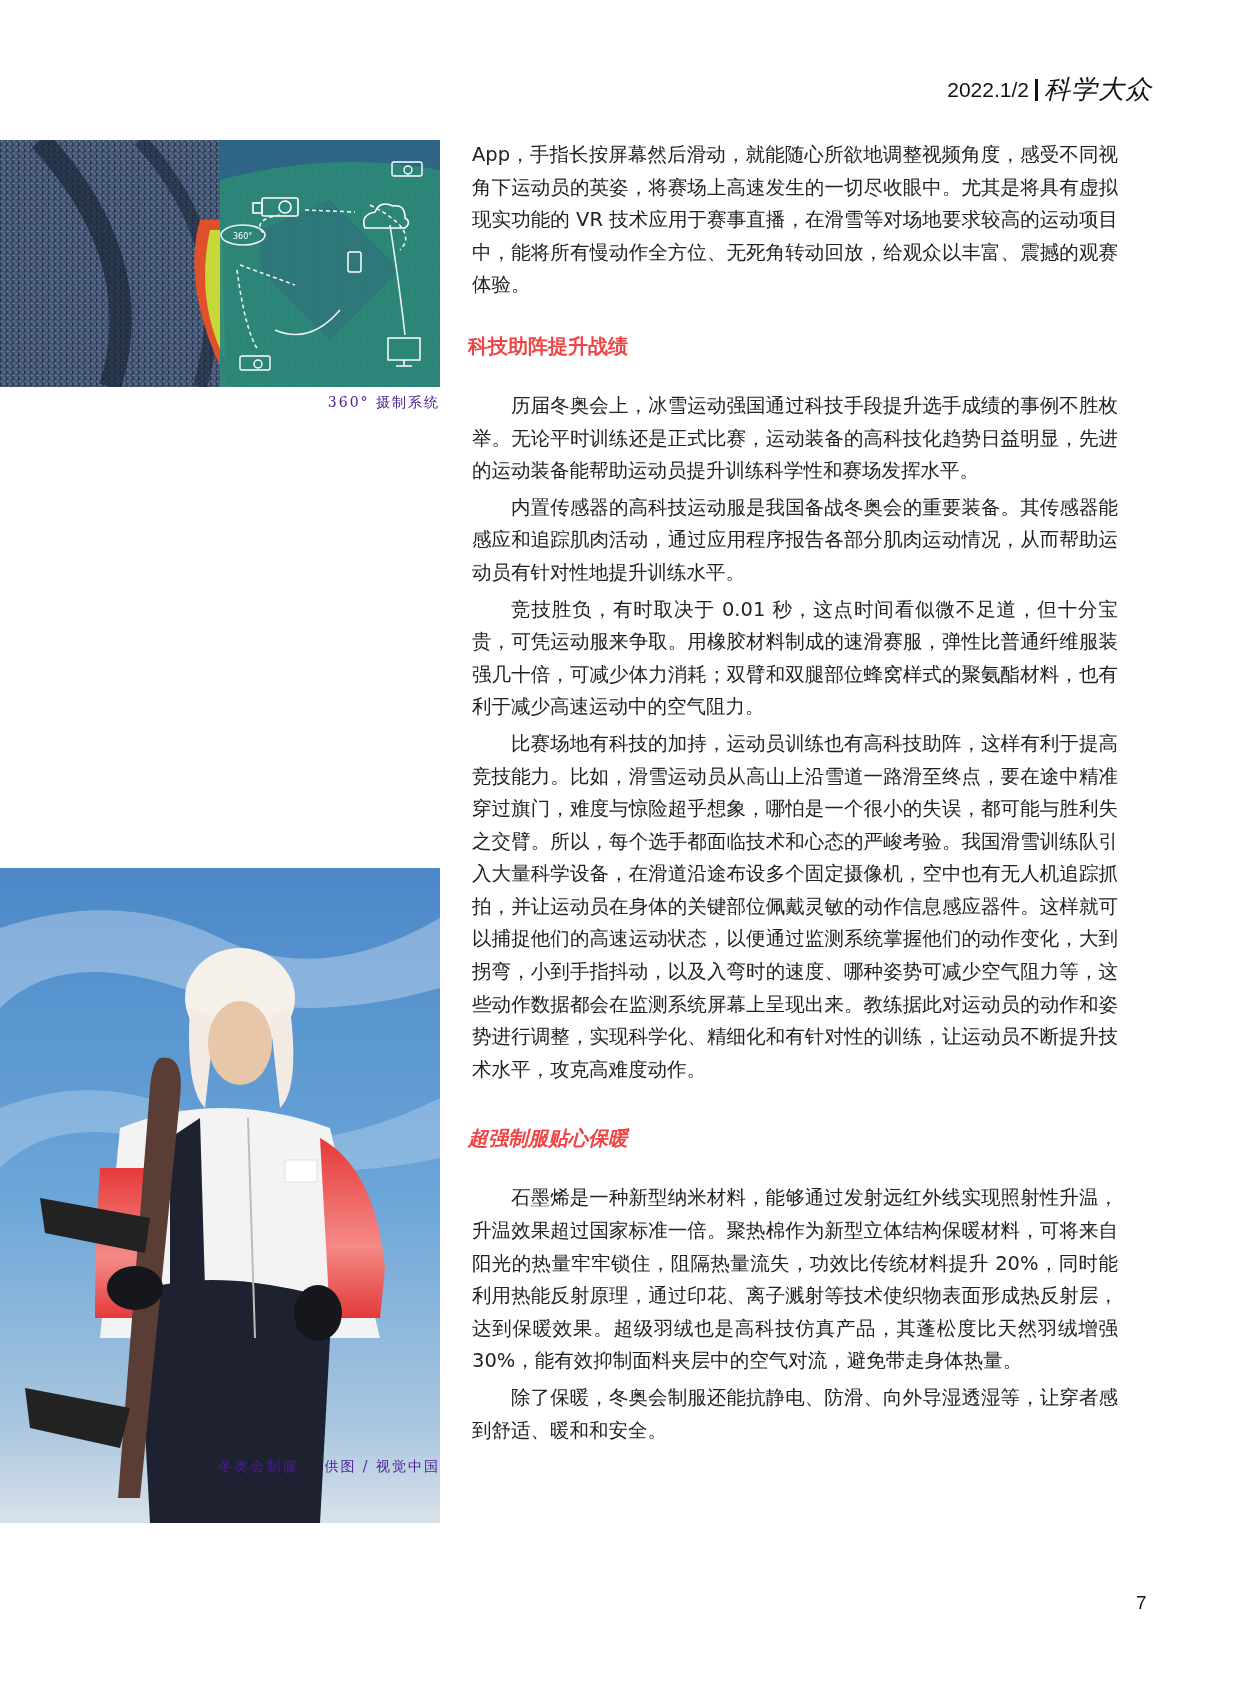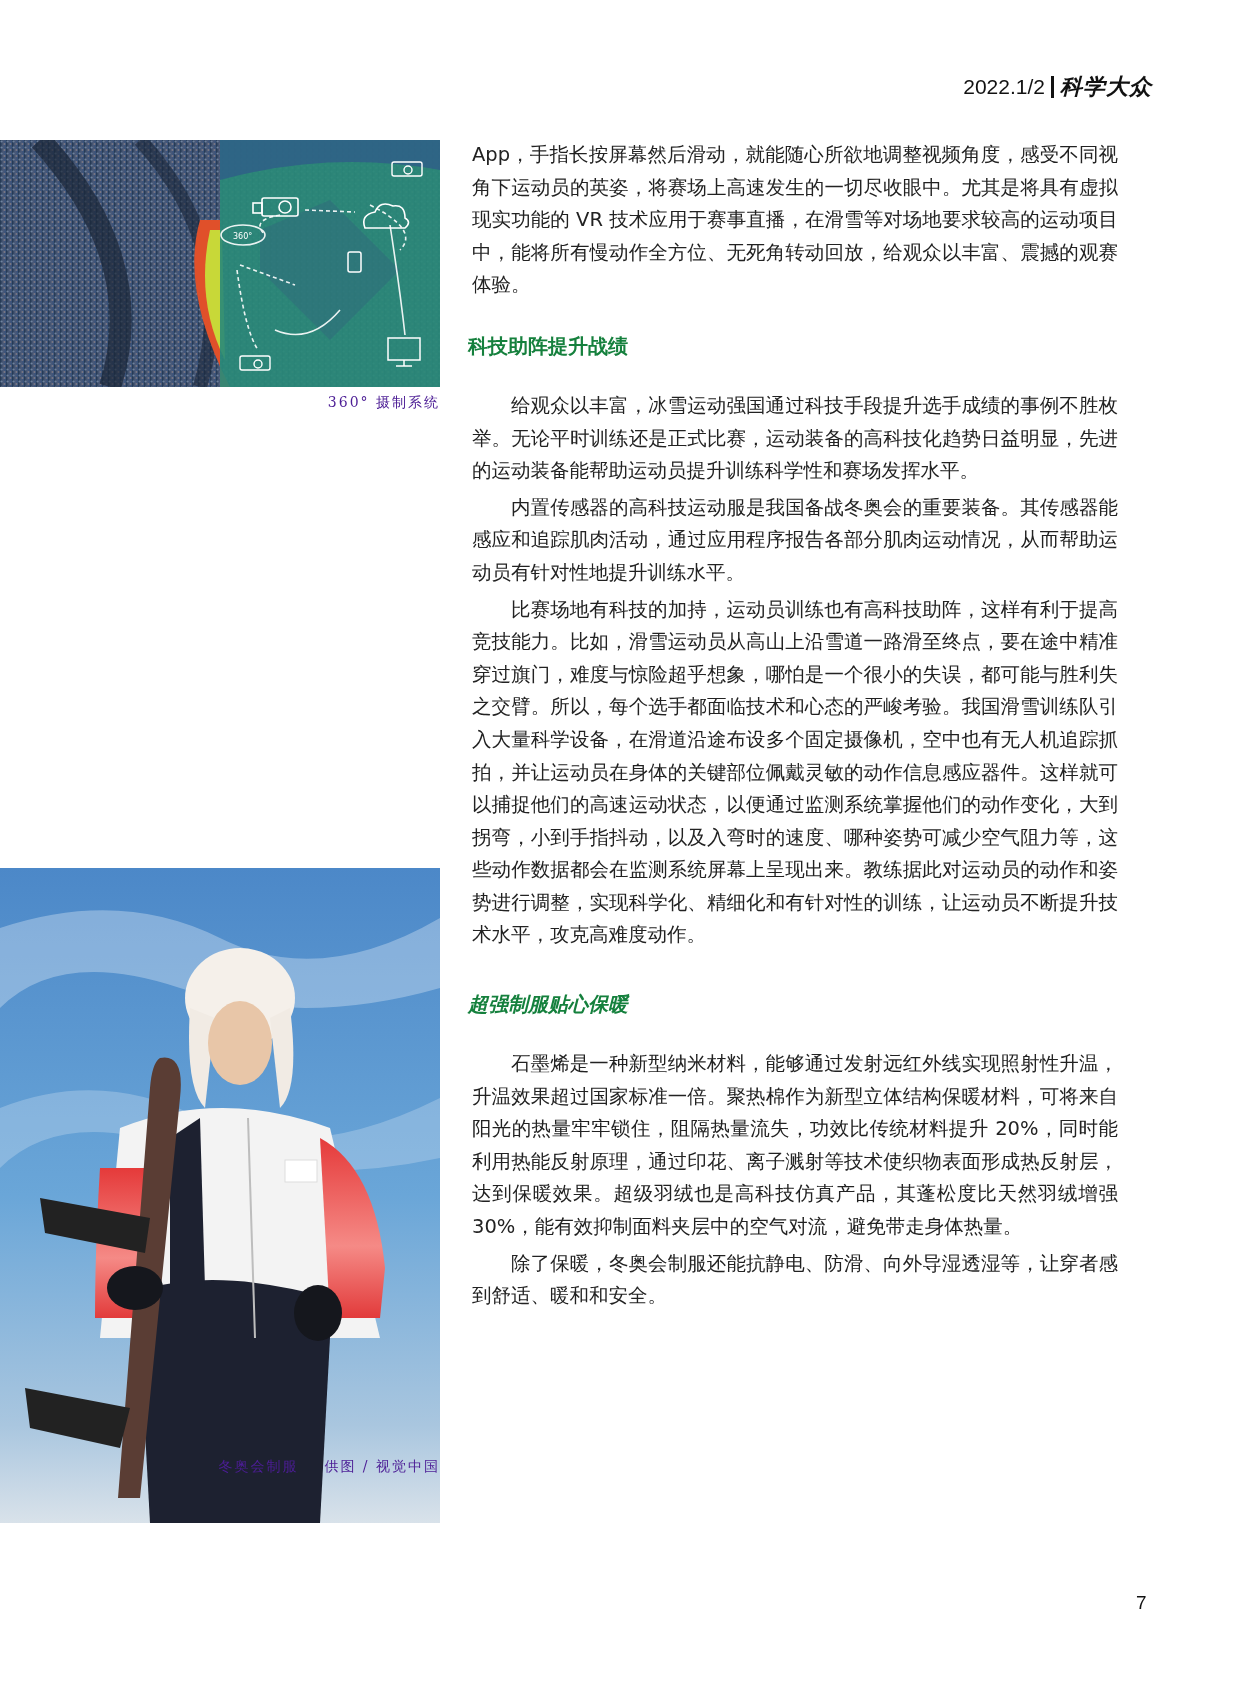--- a/index.html
+++ b/index.html
@@ -12,7 +12,7 @@
     font-family: "Liberation Sans", sans-serif; font-size: 21px; color: #111; text-align: right;
   }
   .header .sep { display:inline-block; width: 3px; height: 22px; background:#111; margin: 0 6px; }
-  .header .brand { font-family: "DejaVu Serif", serif; font-weight: bold; font-size: 22px; letter-spacing: 1px; font-style: italic; }
+  .header .brand { font-family: "DejaVu Serif", serif; font-weight: normal; font-size: 26px; letter-spacing: 1px; font-style: italic; }
 
   .fig { position: absolute; left: 0; overflow: hidden; }
   .fig1 { top: 140px; width: 440px; height: 313px; }

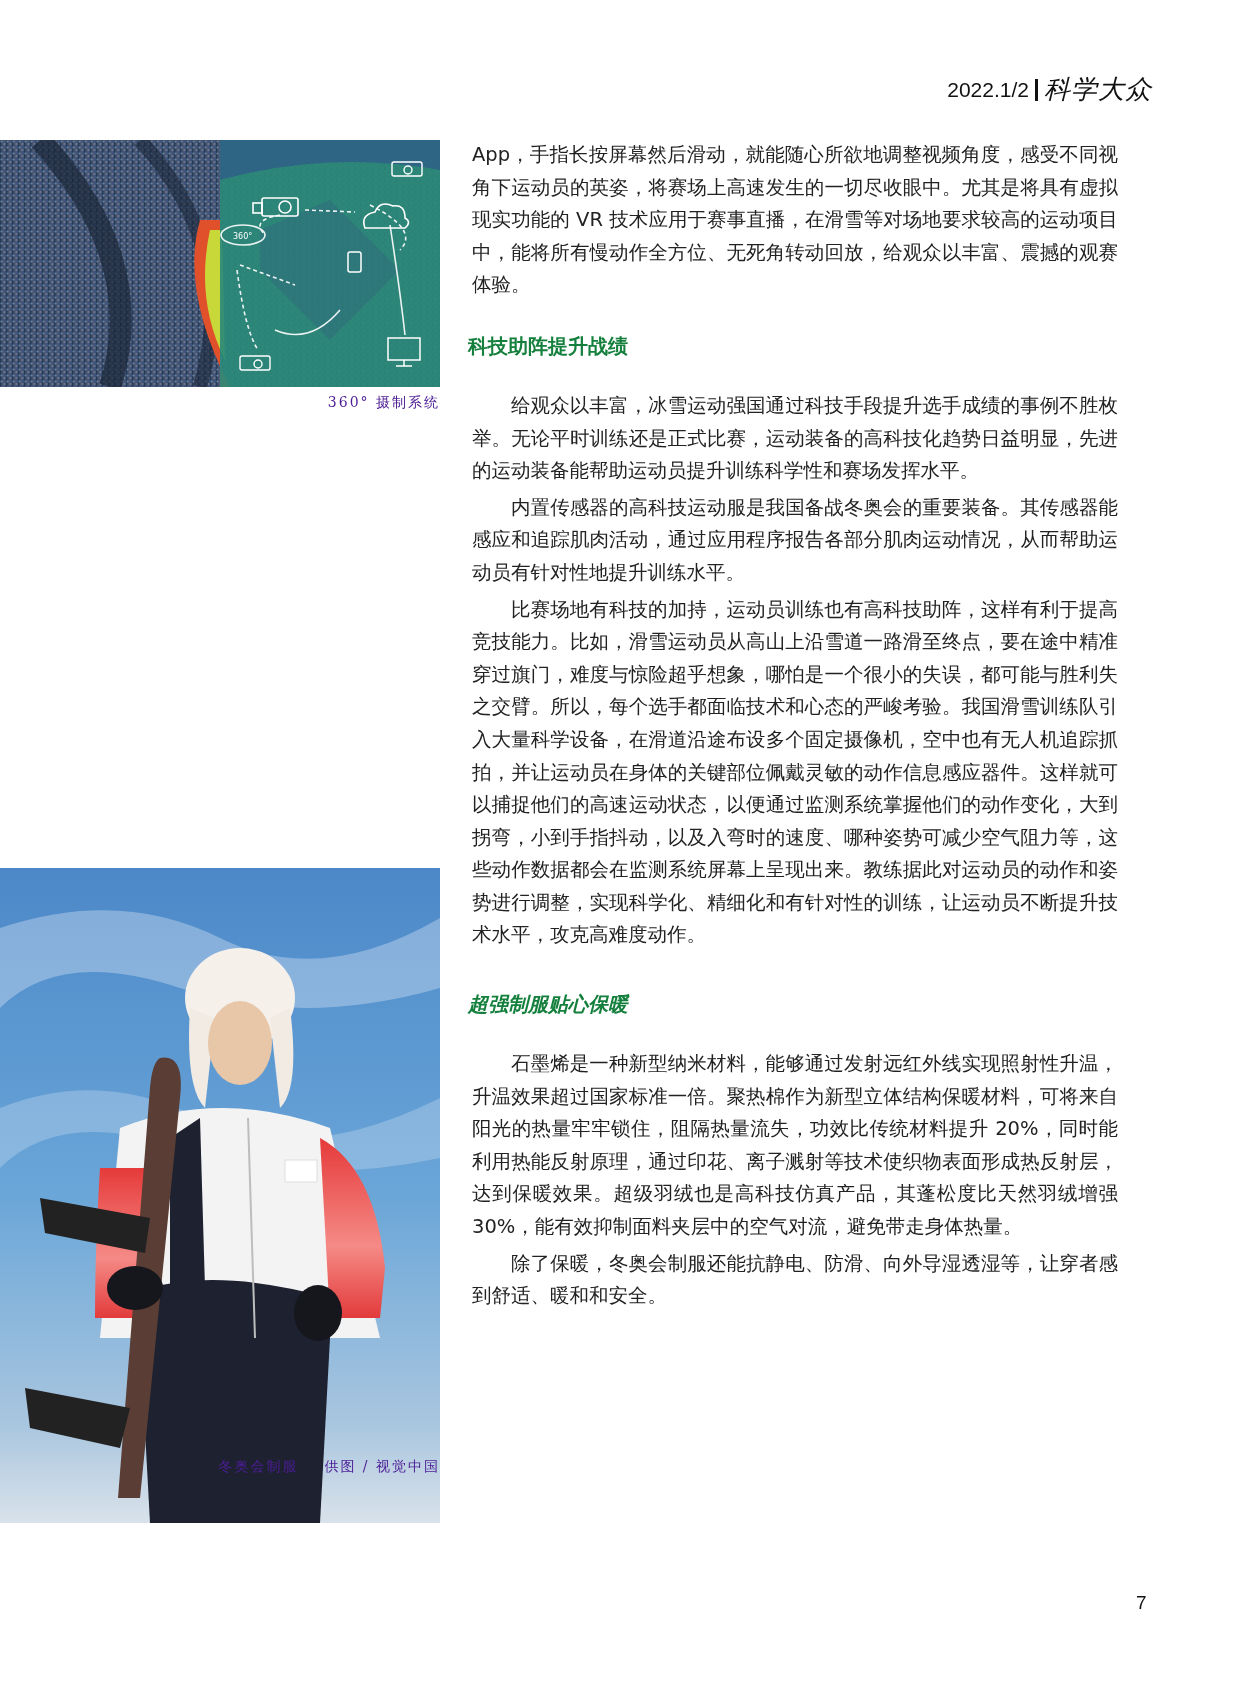--- a/index.html
+++ b/index.html
@@ -30,7 +30,7 @@
   .column p { margin: 4px; text-align: justify; text-align-last: left; }
   .column p.indent { text-indent: 2em; }
   .column h2 {
-    margin: 0; font-size: 20px; font-weight: bold; color: #15803d; line-height: 32px;
+    margin: 0; font-size: 20px; font-weight: bold; color: #ef4444; line-height: 32px;
   }
   .page-num { position: absolute; left: 1136px; top: 1592px; font-family: "Liberation Sans", sans-serif; font-size: 19px; color: #111; }
 </style>

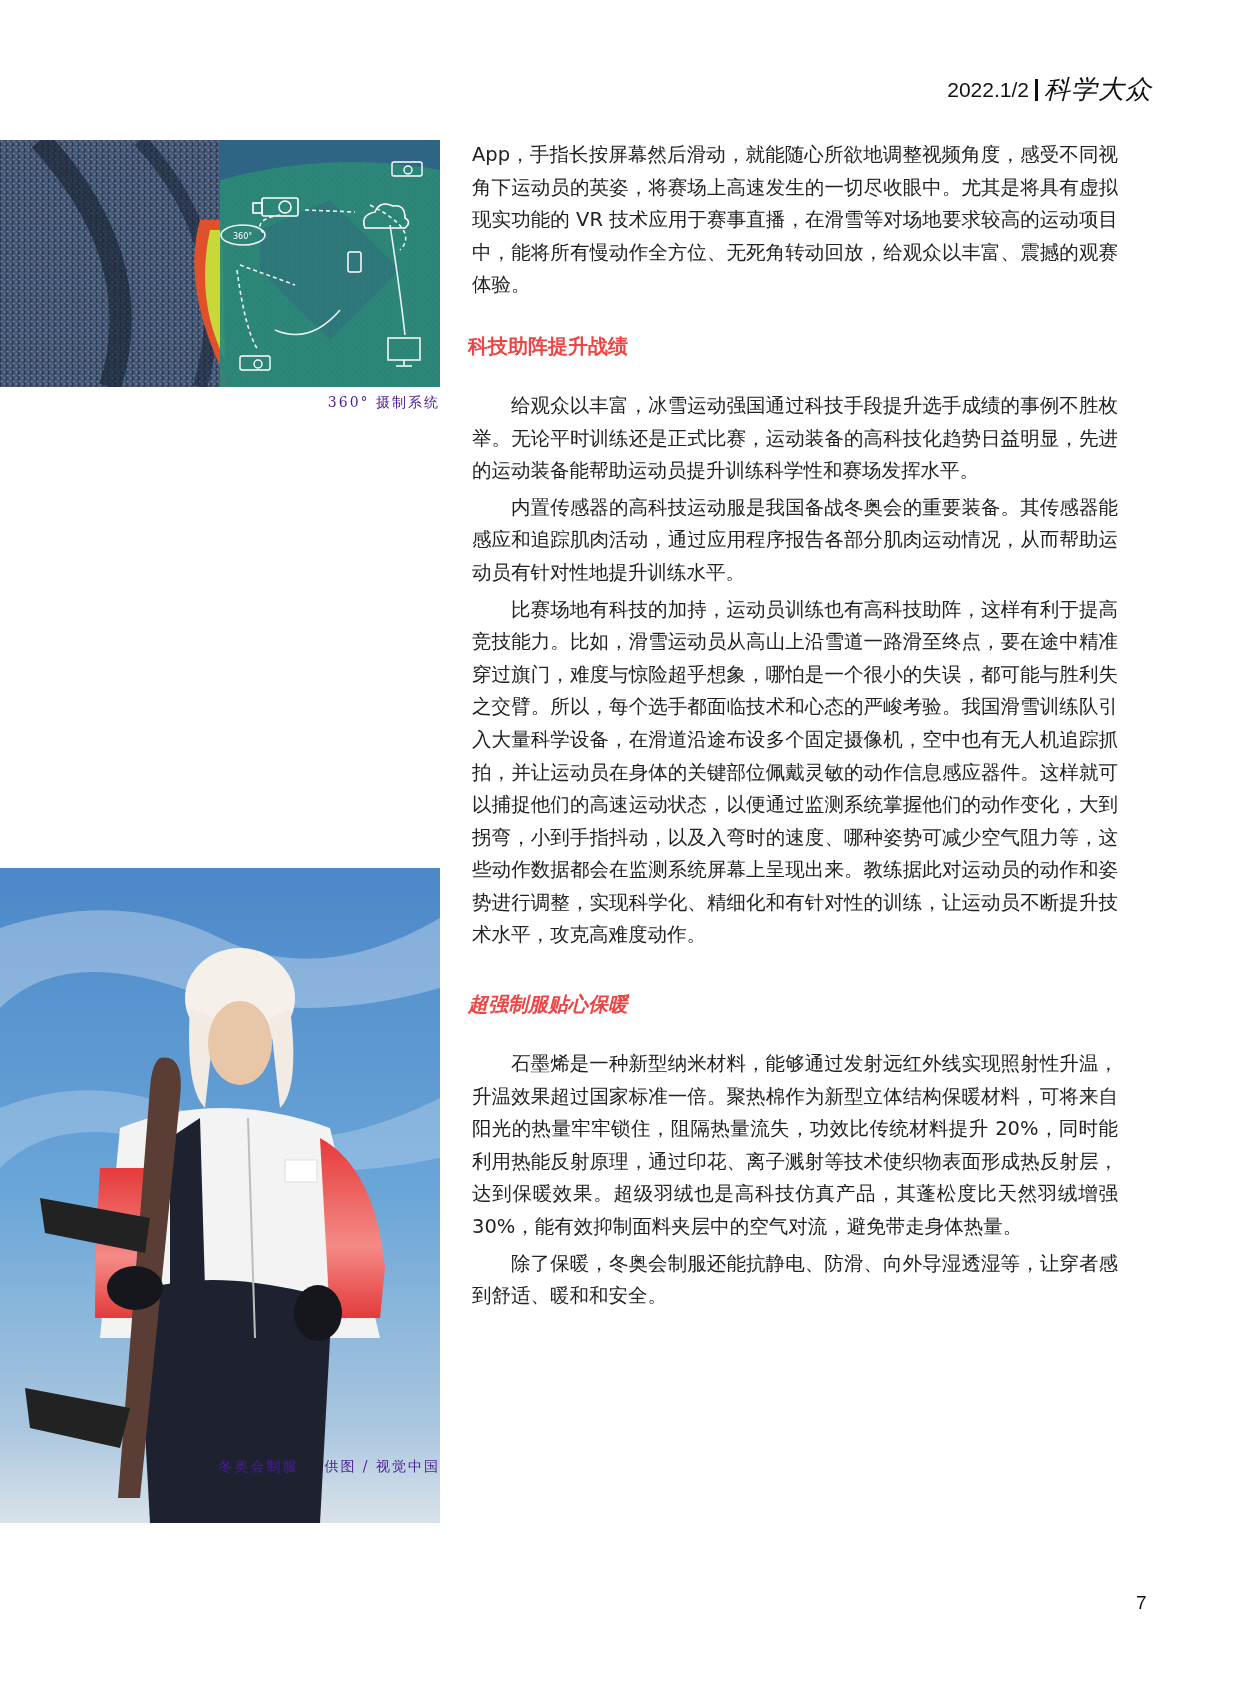--- a/index.html
+++ b/index.html
@@ -152,7 +152,7 @@
   <p>App，手指长按屏幕然后滑动，就能随心所欲地调整视频角度，感受不同视角下运动员的英姿，将赛场上高速发生的一切尽收眼中。尤其是将具有虚拟现实功能的 VR 技术应用于赛事直播，在滑雪等对场地要求较高的运动项目中，能将所有慢动作全方位、无死角转动回放，给观众以丰富、震撼的观赛体验。</p>
 
   <h2 style="margin-top:28px; margin-bottom:28px;">科技助阵提升战绩</h2>
-  <p class="indent">给观众以丰富，冰雪运动强国通过科技手段提升选手成绩的事例不胜枚举。无论平时训练还是正式比赛，运动装备的高科技化趋势日益明显，先进的运动装备能帮助运动员提升训练科学性和赛场发挥水平。</p>
+  <p class="indent">历届冬奥会上，冰雪运动强国通过科技手段提升选手成绩的事例不胜枚举。无论平时训练还是正式比赛，运动装备的高科技化趋势日益明显，先进的运动装备能帮助运动员提升训练科学性和赛场发挥水平。</p>
   <p class="indent">内置传感器的高科技运动服是我国备战冬奥会的重要装备。其传感器能感应和追踪肌肉活动，通过应用程序报告各部分肌肉运动情况，从而帮助运动员有针对性地提升训练水平。</p>
   <p class="indent">比赛场地有科技的加持，运动员训练也有高科技助阵，这样有利于提高竞技能力。比如，滑雪运动员从高山上沿雪道一路滑至终点，要在途中精准穿过旗门，难度与惊险超乎想象，哪怕是一个很小的失误，都可能与胜利失之交臂。所以，每个选手都面临技术和心态的严峻考验。我国滑雪训练队引入大量科学设备，在滑道沿途布设多个固定摄像机，空中也有无人机追踪抓拍，并让运动员在身体的关键部位佩戴灵敏的动作信息感应器件。这样就可以捕捉他们的高速运动状态，以便通过监测系统掌握他们的动作变化，大到拐弯，小到手指抖动，以及入弯时的速度、哪种姿势可减少空气阻力等，这些动作数据都会在监测系统屏幕上呈现出来。教练据此对运动员的动作和姿势进行调整，实现科学化、精细化和有针对性的训练，让运动员不断提升技术水平，攻克高难度动作。</p>
 

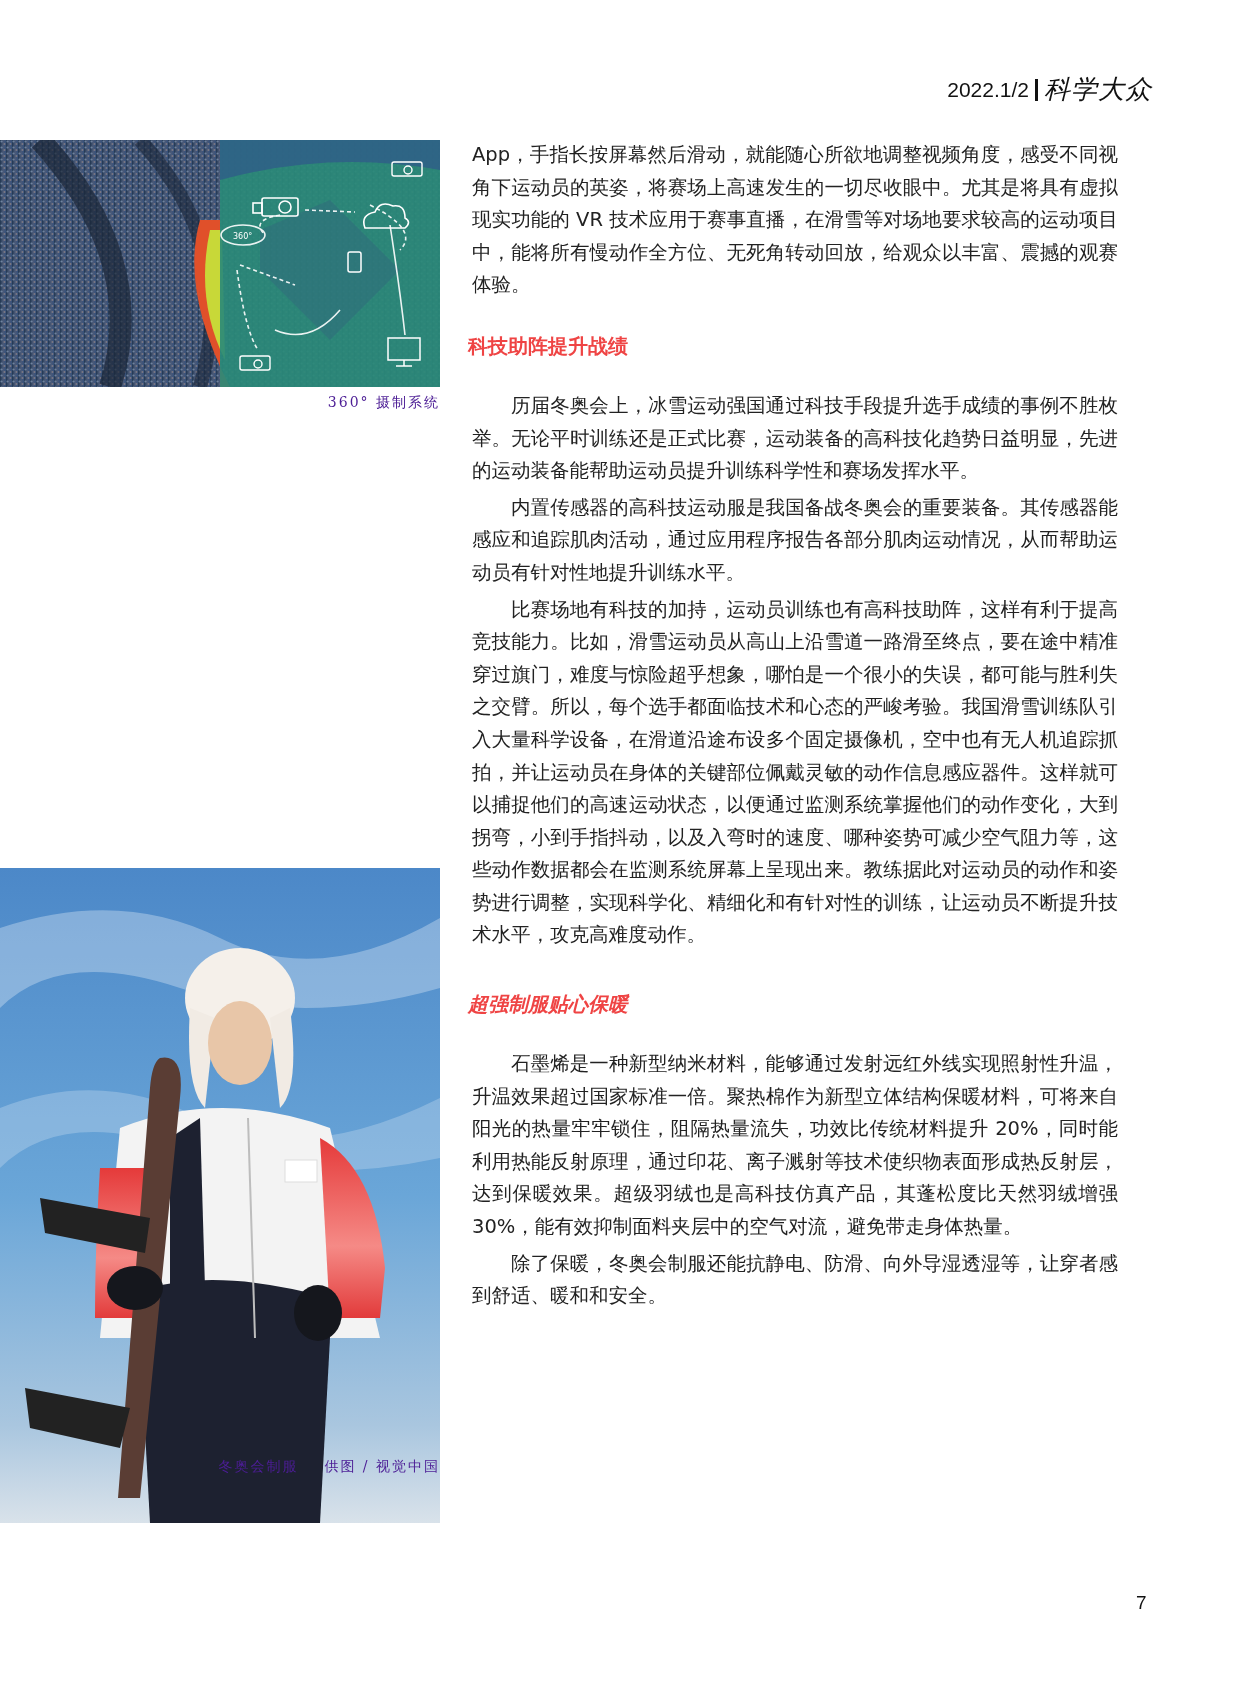--- a/index.html
+++ b/index.html
@@ -154,6 +154,7 @@
   <h2 style="margin-top:28px; margin-bottom:28px;">科技助阵提升战绩</h2>
   <p class="indent">历届冬奥会上，冰雪运动强国通过科技手段提升选手成绩的事例不胜枚举。无论平时训练还是正式比赛，运动装备的高科技化趋势日益明显，先进的运动装备能帮助运动员提升训练科学性和赛场发挥水平。</p>
   <p class="indent">内置传感器的高科技运动服是我国备战冬奥会的重要装备。其传感器能感应和追踪肌肉活动，通过应用程序报告各部分肌肉运动情况，从而帮助运动员有针对性地提升训练水平。</p>
+  <p class="indent">竞技胜负，有时取决于 0.01 秒，这点时间看似微不足道，但十分宝贵，可凭运动服来争取。用橡胶材料制成的速滑赛服，弹性比普通纤维服装强几十倍，可减少体力消耗；双臂和双腿部位蜂窝样式的聚氨酯材料，也有利于减少高速运动中的空气阻力。</p>
   <p class="indent">比赛场地有科技的加持，运动员训练也有高科技助阵，这样有利于提高竞技能力。比如，滑雪运动员从高山上沿雪道一路滑至终点，要在途中精准穿过旗门，难度与惊险超乎想象，哪怕是一个很小的失误，都可能与胜利失之交臂。所以，每个选手都面临技术和心态的严峻考验。我国滑雪训练队引入大量科学设备，在滑道沿途布设多个固定摄像机，空中也有无人机追踪抓拍，并让运动员在身体的关键部位佩戴灵敏的动作信息感应器件。这样就可以捕捉他们的高速运动状态，以便通过监测系统掌握他们的动作变化，大到拐弯，小到手指抖动，以及入弯时的速度、哪种姿势可减少空气阻力等，这些动作数据都会在监测系统屏幕上呈现出来。教练据此对运动员的动作和姿势进行调整，实现科学化、精细化和有针对性的训练，让运动员不断提升技术水平，攻克高难度动作。</p>
 
   <h2 style="margin-top:36px; margin-bottom:28px;font-style:italic;">超强制服贴心保暖</h2>

